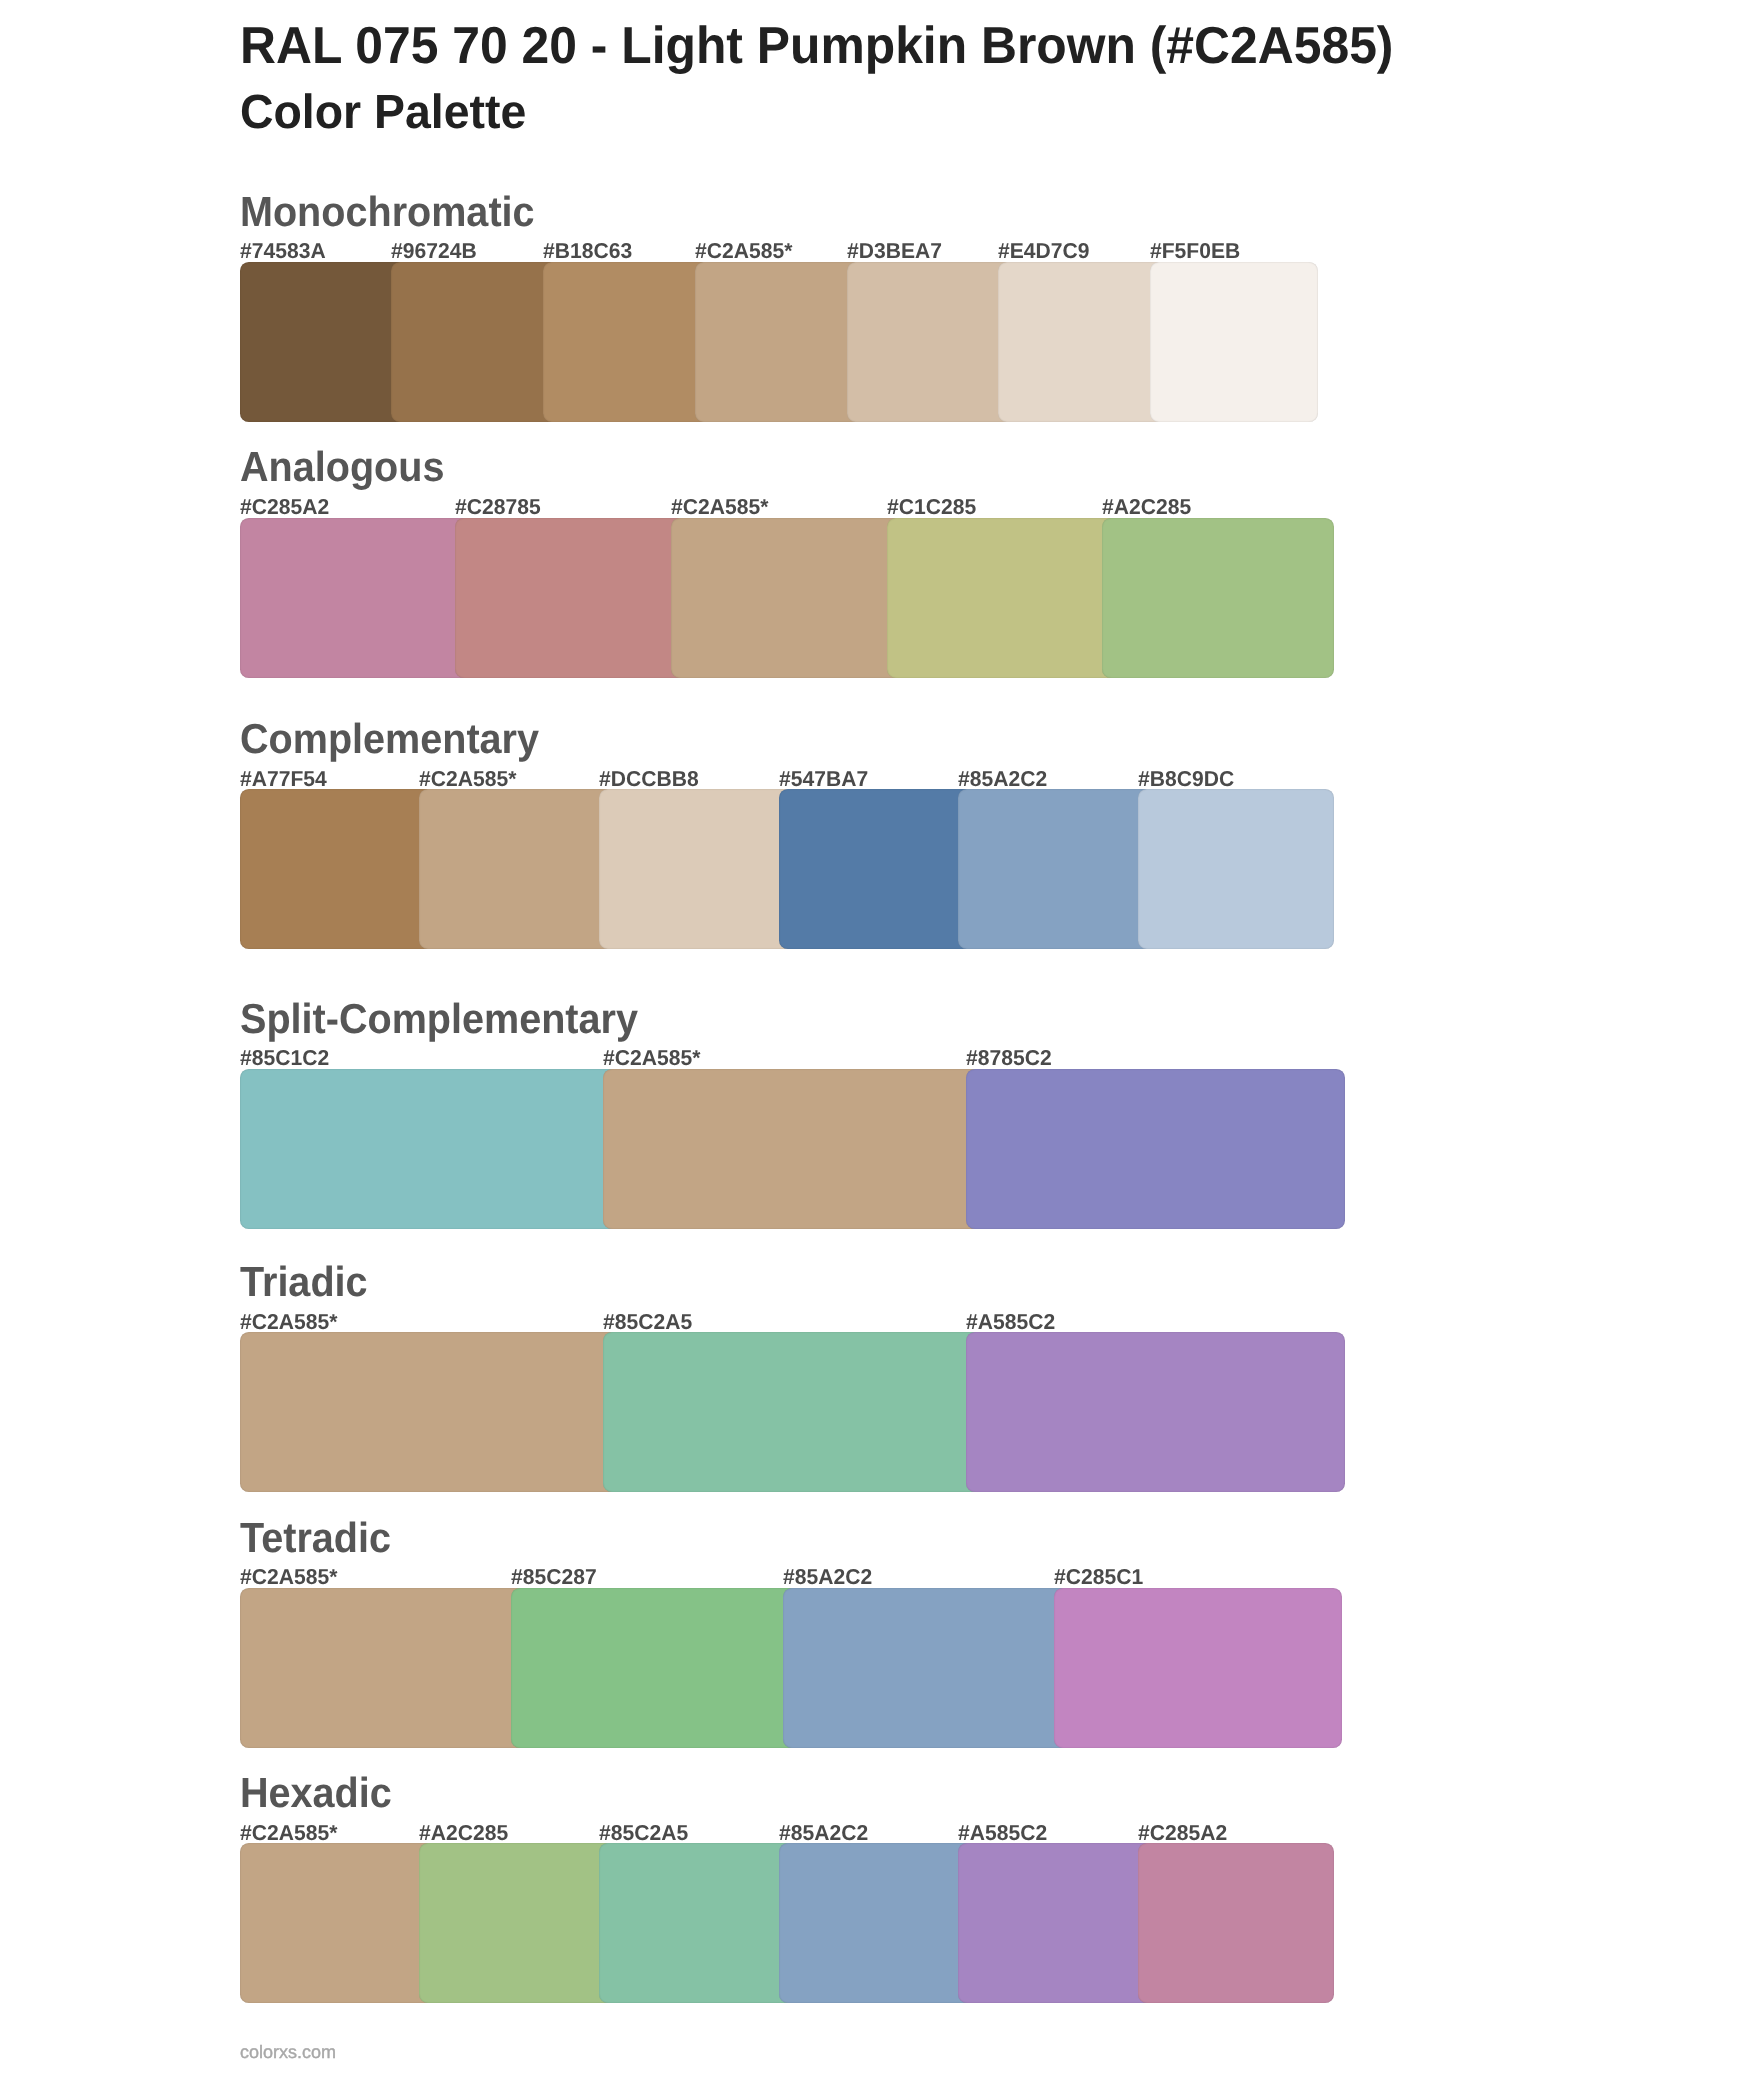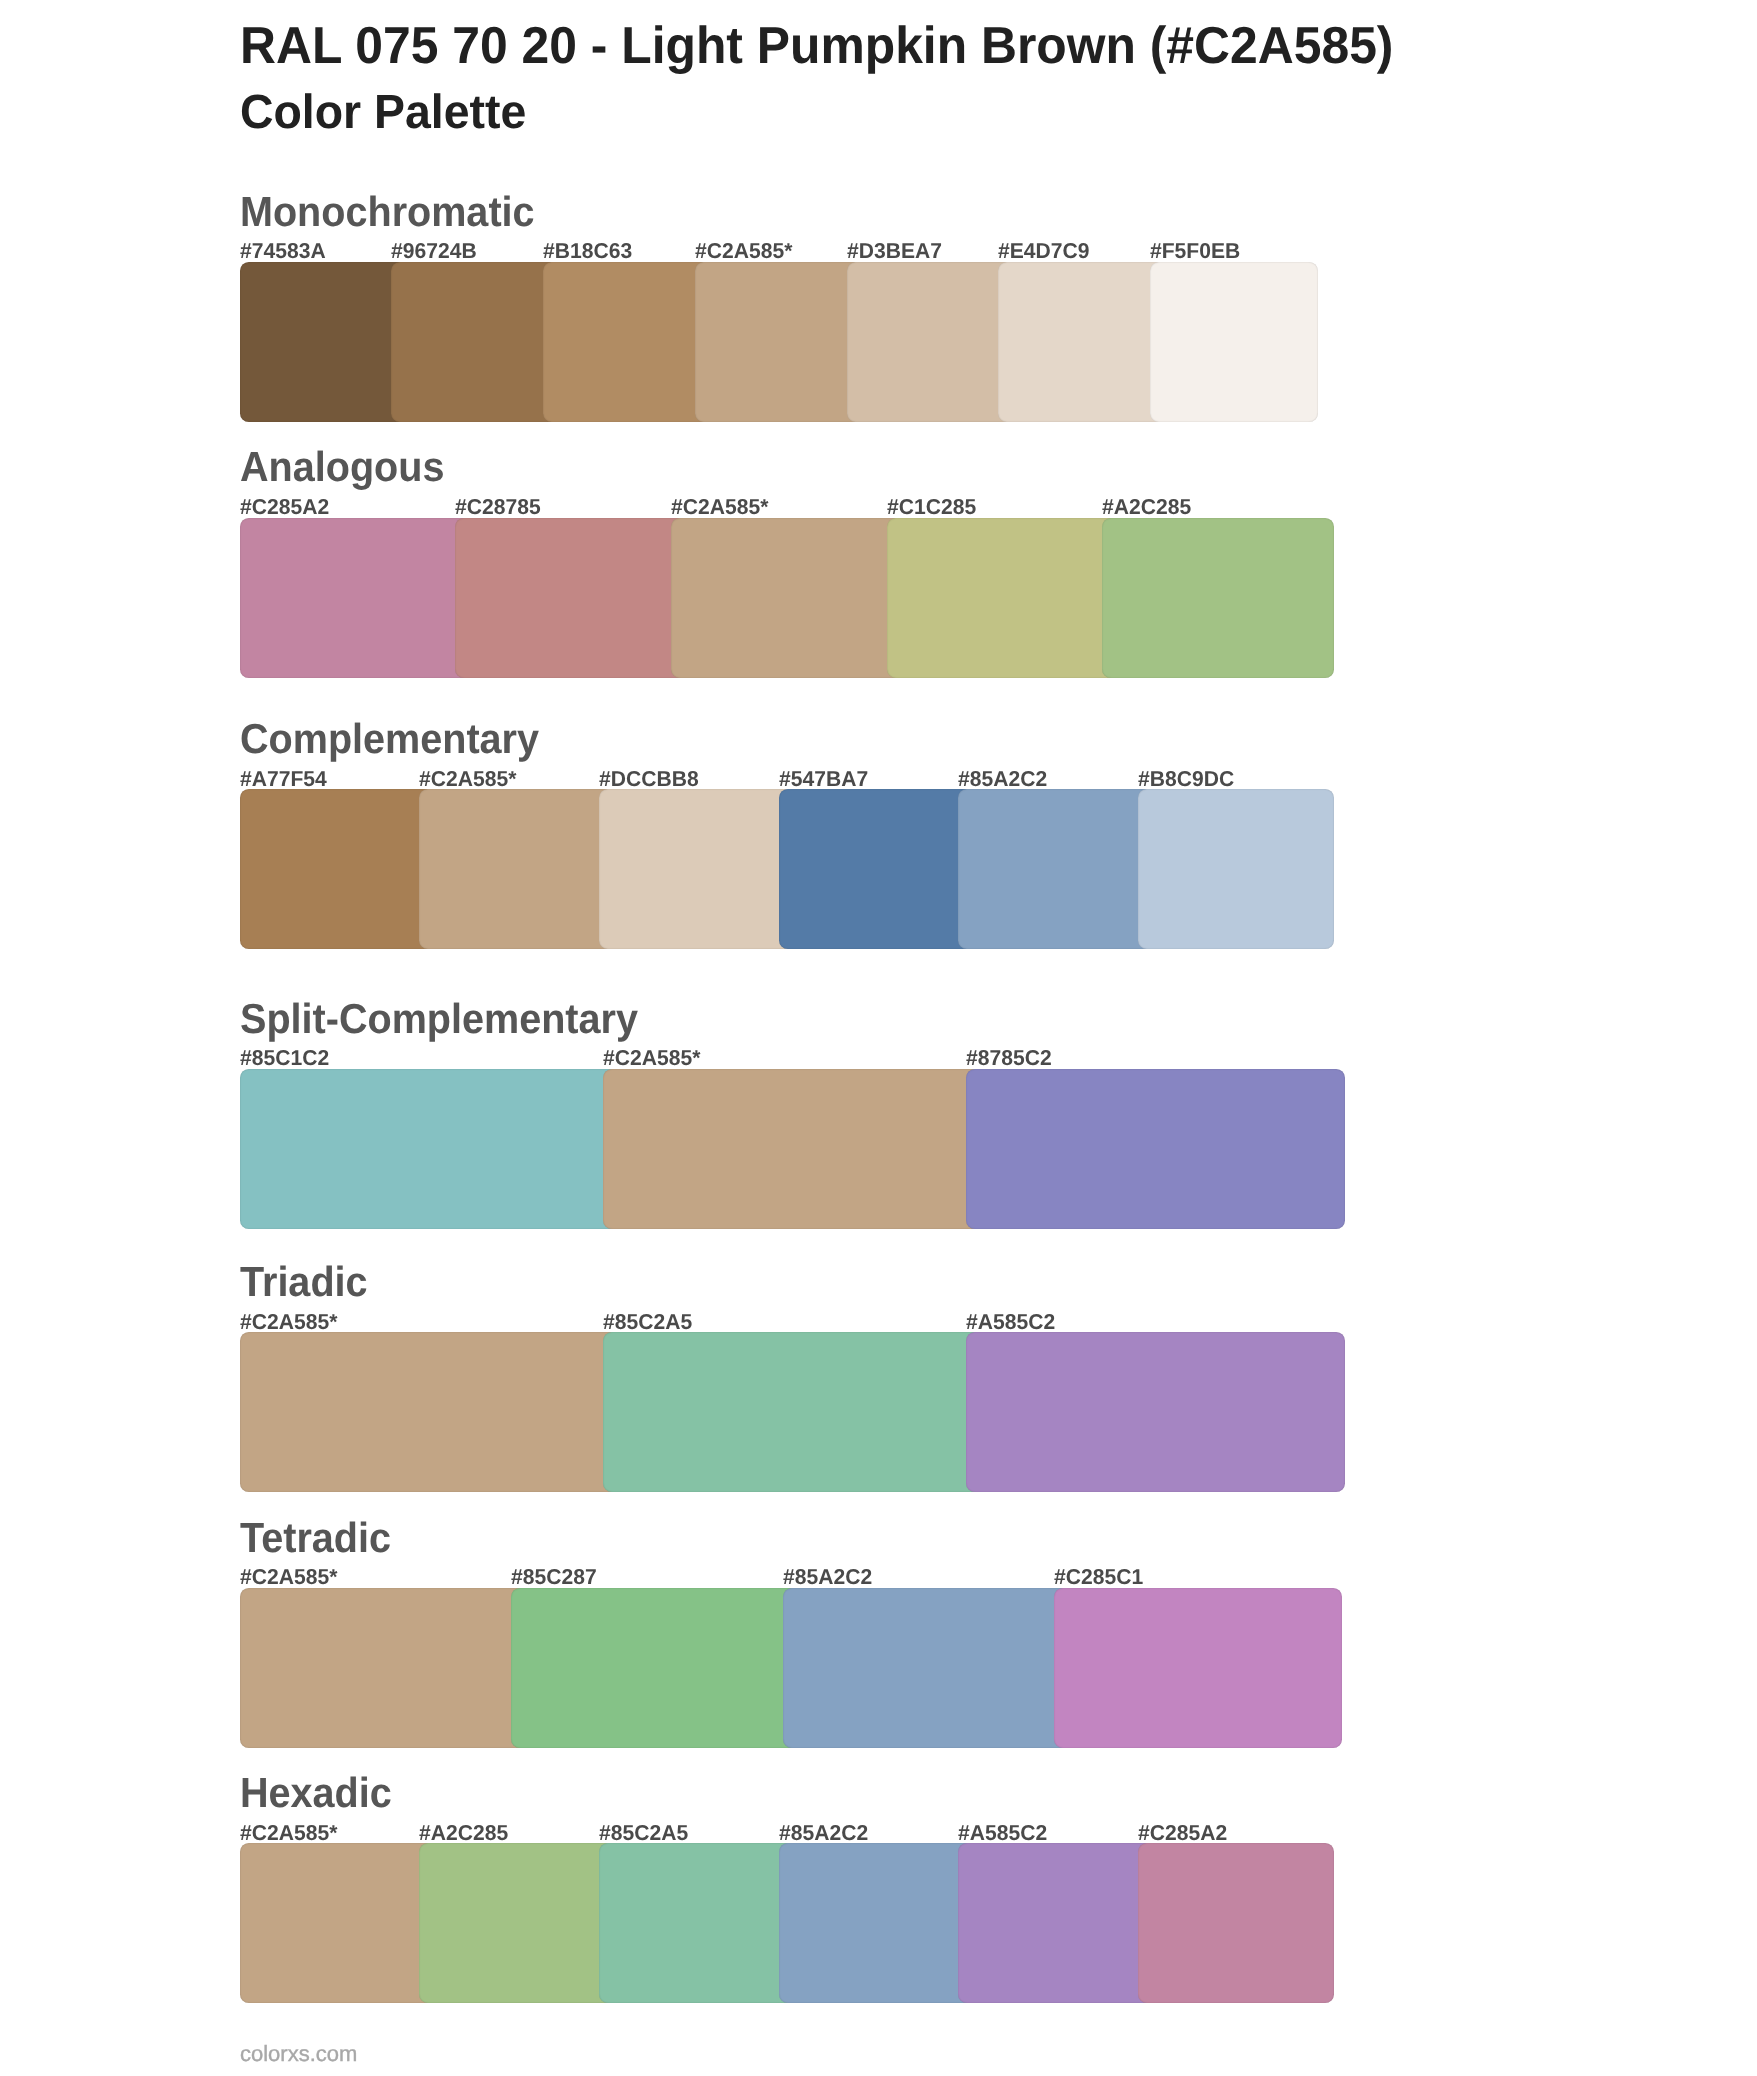--- a/index.html
+++ b/index.html
@@ -23,7 +23,7 @@
   .hexlabel{position:absolute;z-index:50;font-size:21.6px;font-weight:700;color:#4a4a4a;
             line-height:1;white-space:nowrap;transform:scaleX(0.977);transform-origin:0 0;
             -webkit-font-smoothing:antialiased;will-change:opacity;opacity:0.999;}
-  .footer{position:absolute;left:240px;top:2043px;font-size:22px;font-weight:400;color:#a8a8a8;
+  .footer{position:absolute;left:240px;top:2043px;font-size:18px;font-weight:400;color:#a8a8a8;
           line-height:1;white-space:nowrap;-webkit-font-smoothing:antialiased;
           -webkit-text-stroke:0.4px #a8a8a8;will-change:opacity;opacity:0.999;}
 </style>

